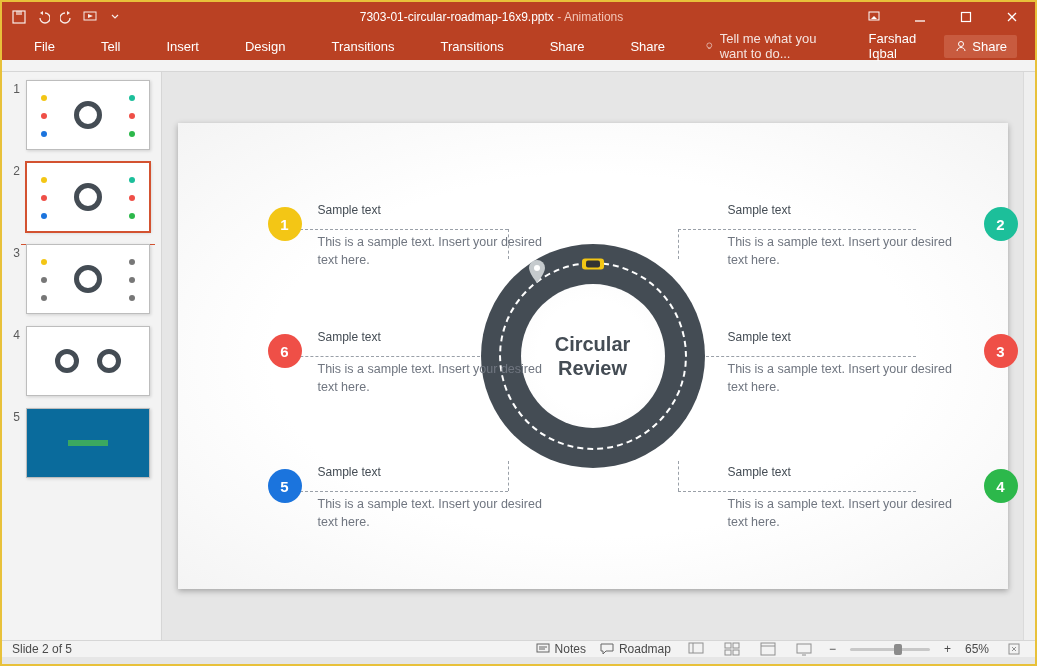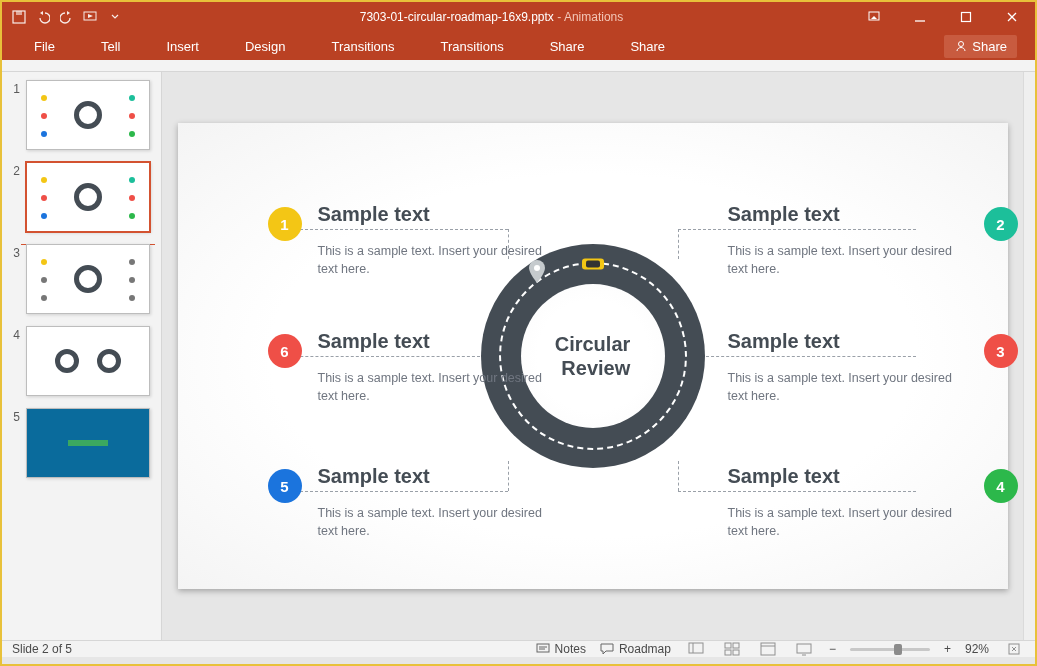--- a/index.html
+++ b/index.html
@@ -136,6 +136,13 @@
   <div class="tab">Transitions</div>
   <div class="tab">Share</div>
   <div class="tab">Share</div>
+  <div class="tell">
+    <svg width="14" height="14" viewBox="0 0 14 14">
+        <circle cx="7" cy="6" r="4" fill="none" stroke="#fff"></circle>
+        <line x1="5" y1="11" x2="9" y2="11" stroke="#fff"></line>
+      </svg>
+    <span>Tell me what you want to do...</span>
+  </div>
   <div class="spacer"></div>
   <div class="share">
     <svg width="14" height="14" viewBox="0 0 14 14">

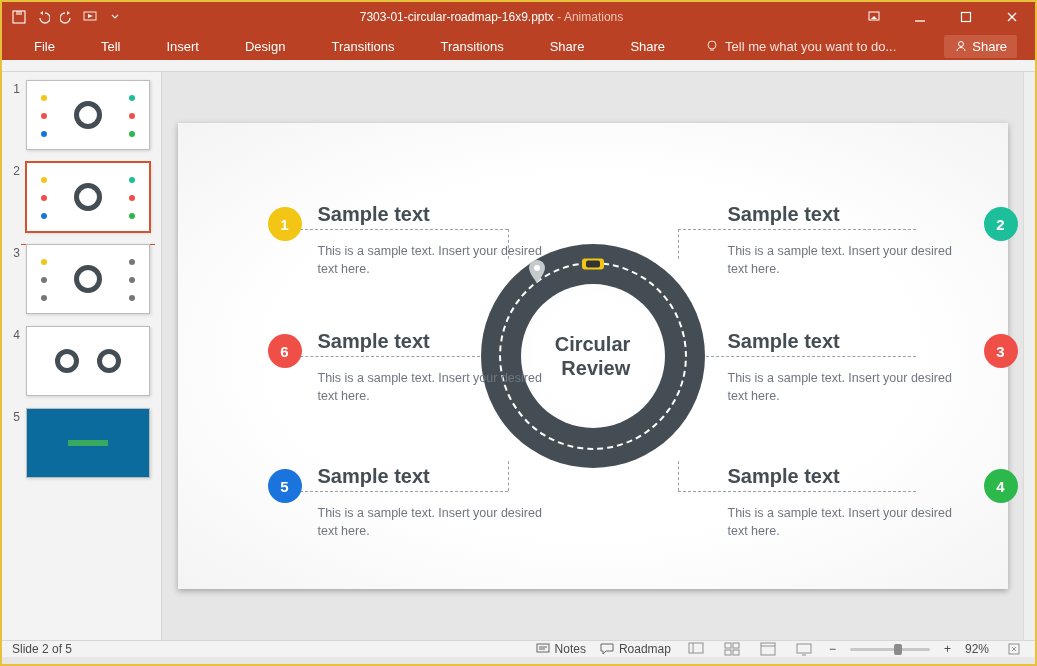--- a/index.html
+++ b/index.html
@@ -144,6 +144,7 @@
     <span>Tell me what you want to do...</span>
   </div>
   <div class="spacer"></div>
+  <div class="user">Farshad Iqbal</div>
   <div class="share">
     <svg width="14" height="14" viewBox="0 0 14 14">
         <circle cx="7" cy="5" r="2.5" fill="none" stroke="#fff"></circle>

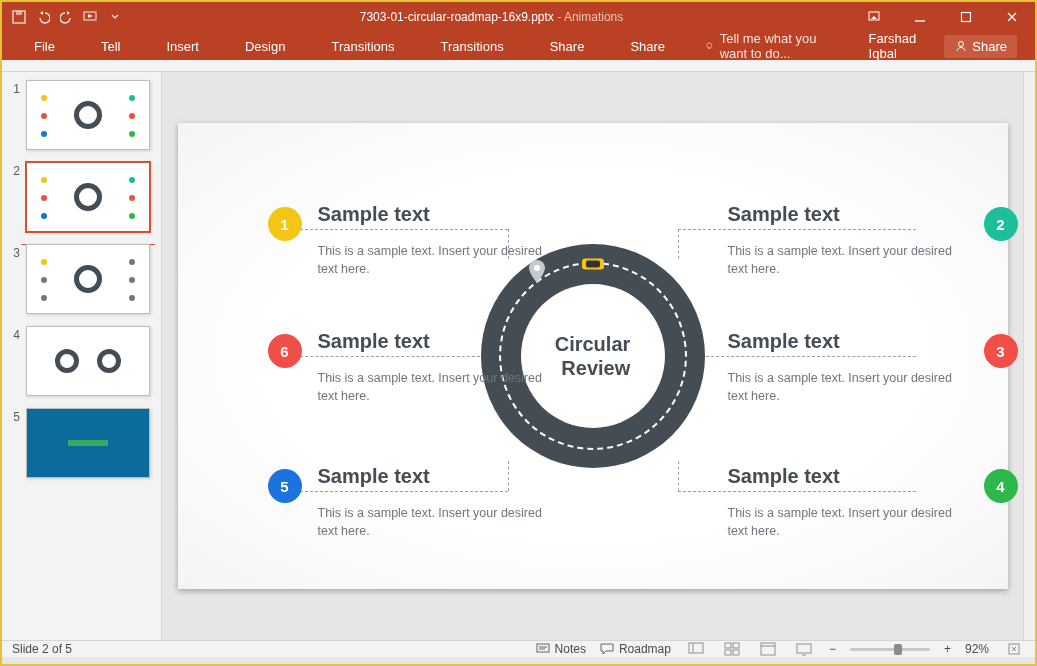--- a/index.html
+++ b/index.html
@@ -44,7 +44,7 @@
 .item .num{position:absolute;width:34px;height:34px;border-radius:50%;color:#fff;display:flex;align-items:center;justify-content:center;font-weight:700;font-size:15px;top:4px}
 .item.left .num{left:-50px}
 .item.right .num{right:-50px}
-.item h3{font-size:20px;font-weight:700;color:#444c54;margin-bottom:16px}
+.item h3{font-size:12px;font-weight:400;color:#444c54;margin-bottom:16px}
 .item p{font-size:12.5px;color:#707680;line-height:1.45}
 .connector{position:absolute;border-top:1.5px dashed #9aa0a8;height:0}
 .connector.vert{border-top:none;border-left:1.5px dashed #9aa0a8;width:0}

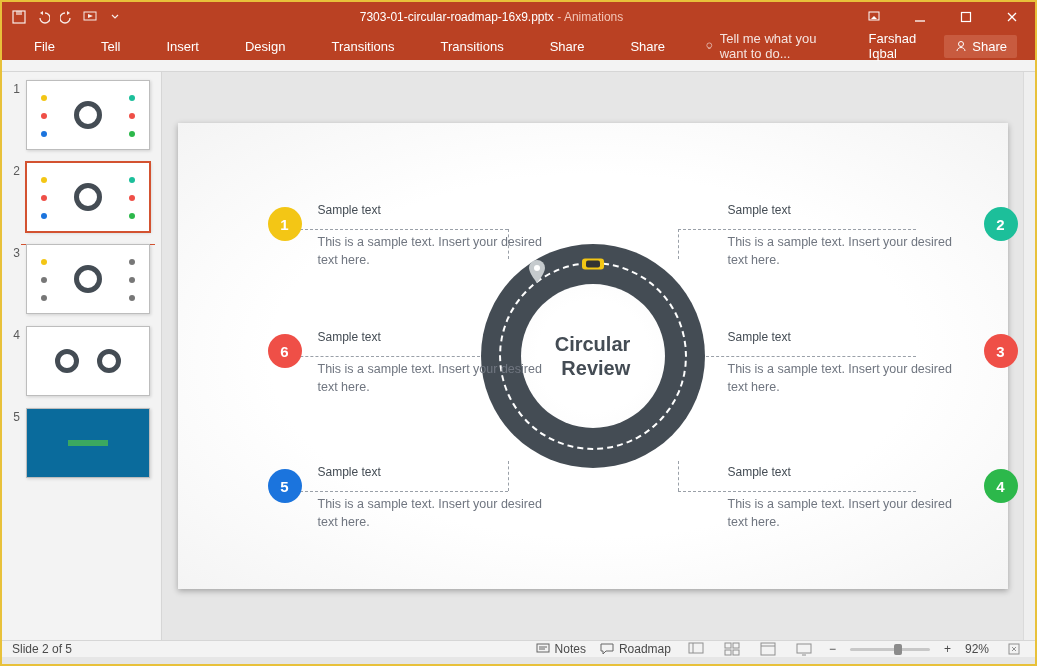--- a/index.html
+++ b/index.html
@@ -33,7 +33,7 @@
 .ring{position:absolute;left:50%;top:50%;width:224px;height:224px;border-radius:50%;background:#444c54;transform:translate(-50%,-50%)}
 .ring::before{content:"";position:absolute;left:50%;top:50%;width:144px;height:144px;border-radius:50%;background:#fdfdfd;background:radial-gradient(ellipse at center,#fff 55%,#fafafa 100%);transform:translate(-50%,-50%)}
 .ring::after{content:"";position:absolute;left:50%;top:50%;width:184px;height:184px;border-radius:50%;border:2px dashed #fff;transform:translate(-50%,-50%)}
-.ring-center{position:absolute;left:50%;top:50%;transform:translate(-50%,-50%);text-align:right;font-weight:700;font-size:20px;color:#444c54;line-height:1.2;z-index:2}
+.ring-center{position:absolute;left:50%;top:50%;transform:translate(-50%,-50%);text-align:center;font-weight:700;font-size:20px;color:#444c54;line-height:1.2;z-index:2}
 .car{position:absolute;left:50%;top:50%;width:22px;height:11px;background:#f3c615;border-radius:3px;transform:translate(-50%,-50%) translate(0,-92px);z-index:3}
 .car::before{content:"";position:absolute;left:4px;top:2px;right:4px;bottom:2px;background:#333;border-radius:2px}
 .pin{position:absolute;left:50%;top:50%;transform:translate(-50%,-50%) translate(-56px,-82px);z-index:3}

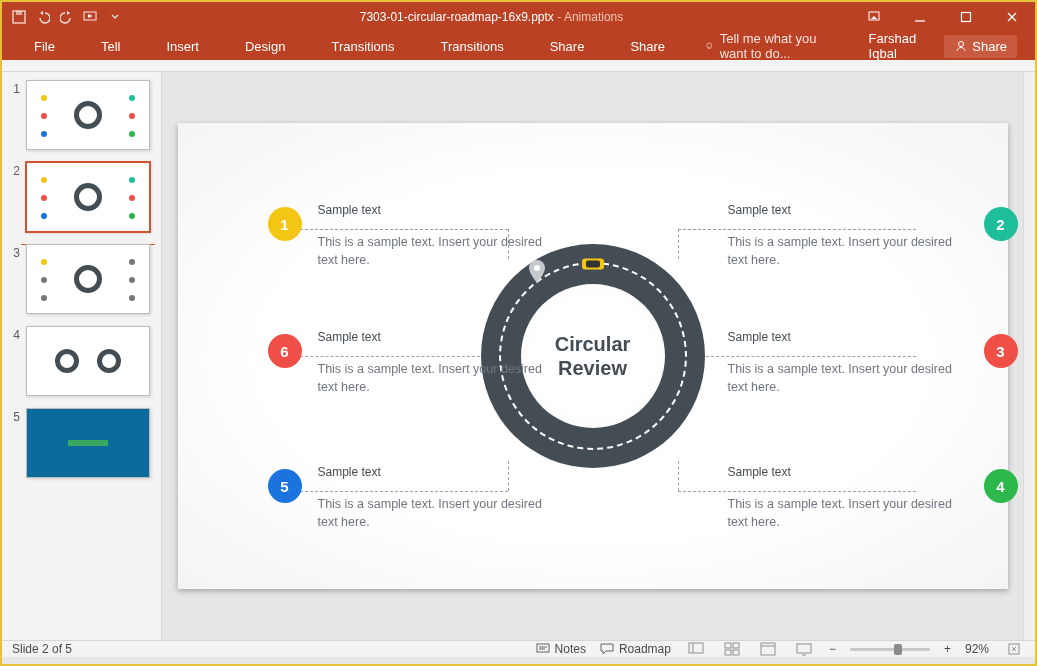--- a/index.html
+++ b/index.html
@@ -323,7 +323,7 @@
       <div class="knob"></div>
     </div>
   <div class="sitem">+</div>
-  <div class="sitem">92%</div>
+  <div class="sitem">65%</div>
   <div class="viewbtn">
       <svg width="14" height="14" viewBox="0 0 14 14">
         <rect x="2" y="2" width="10" height="10" fill="none" stroke="#666"></rect>

